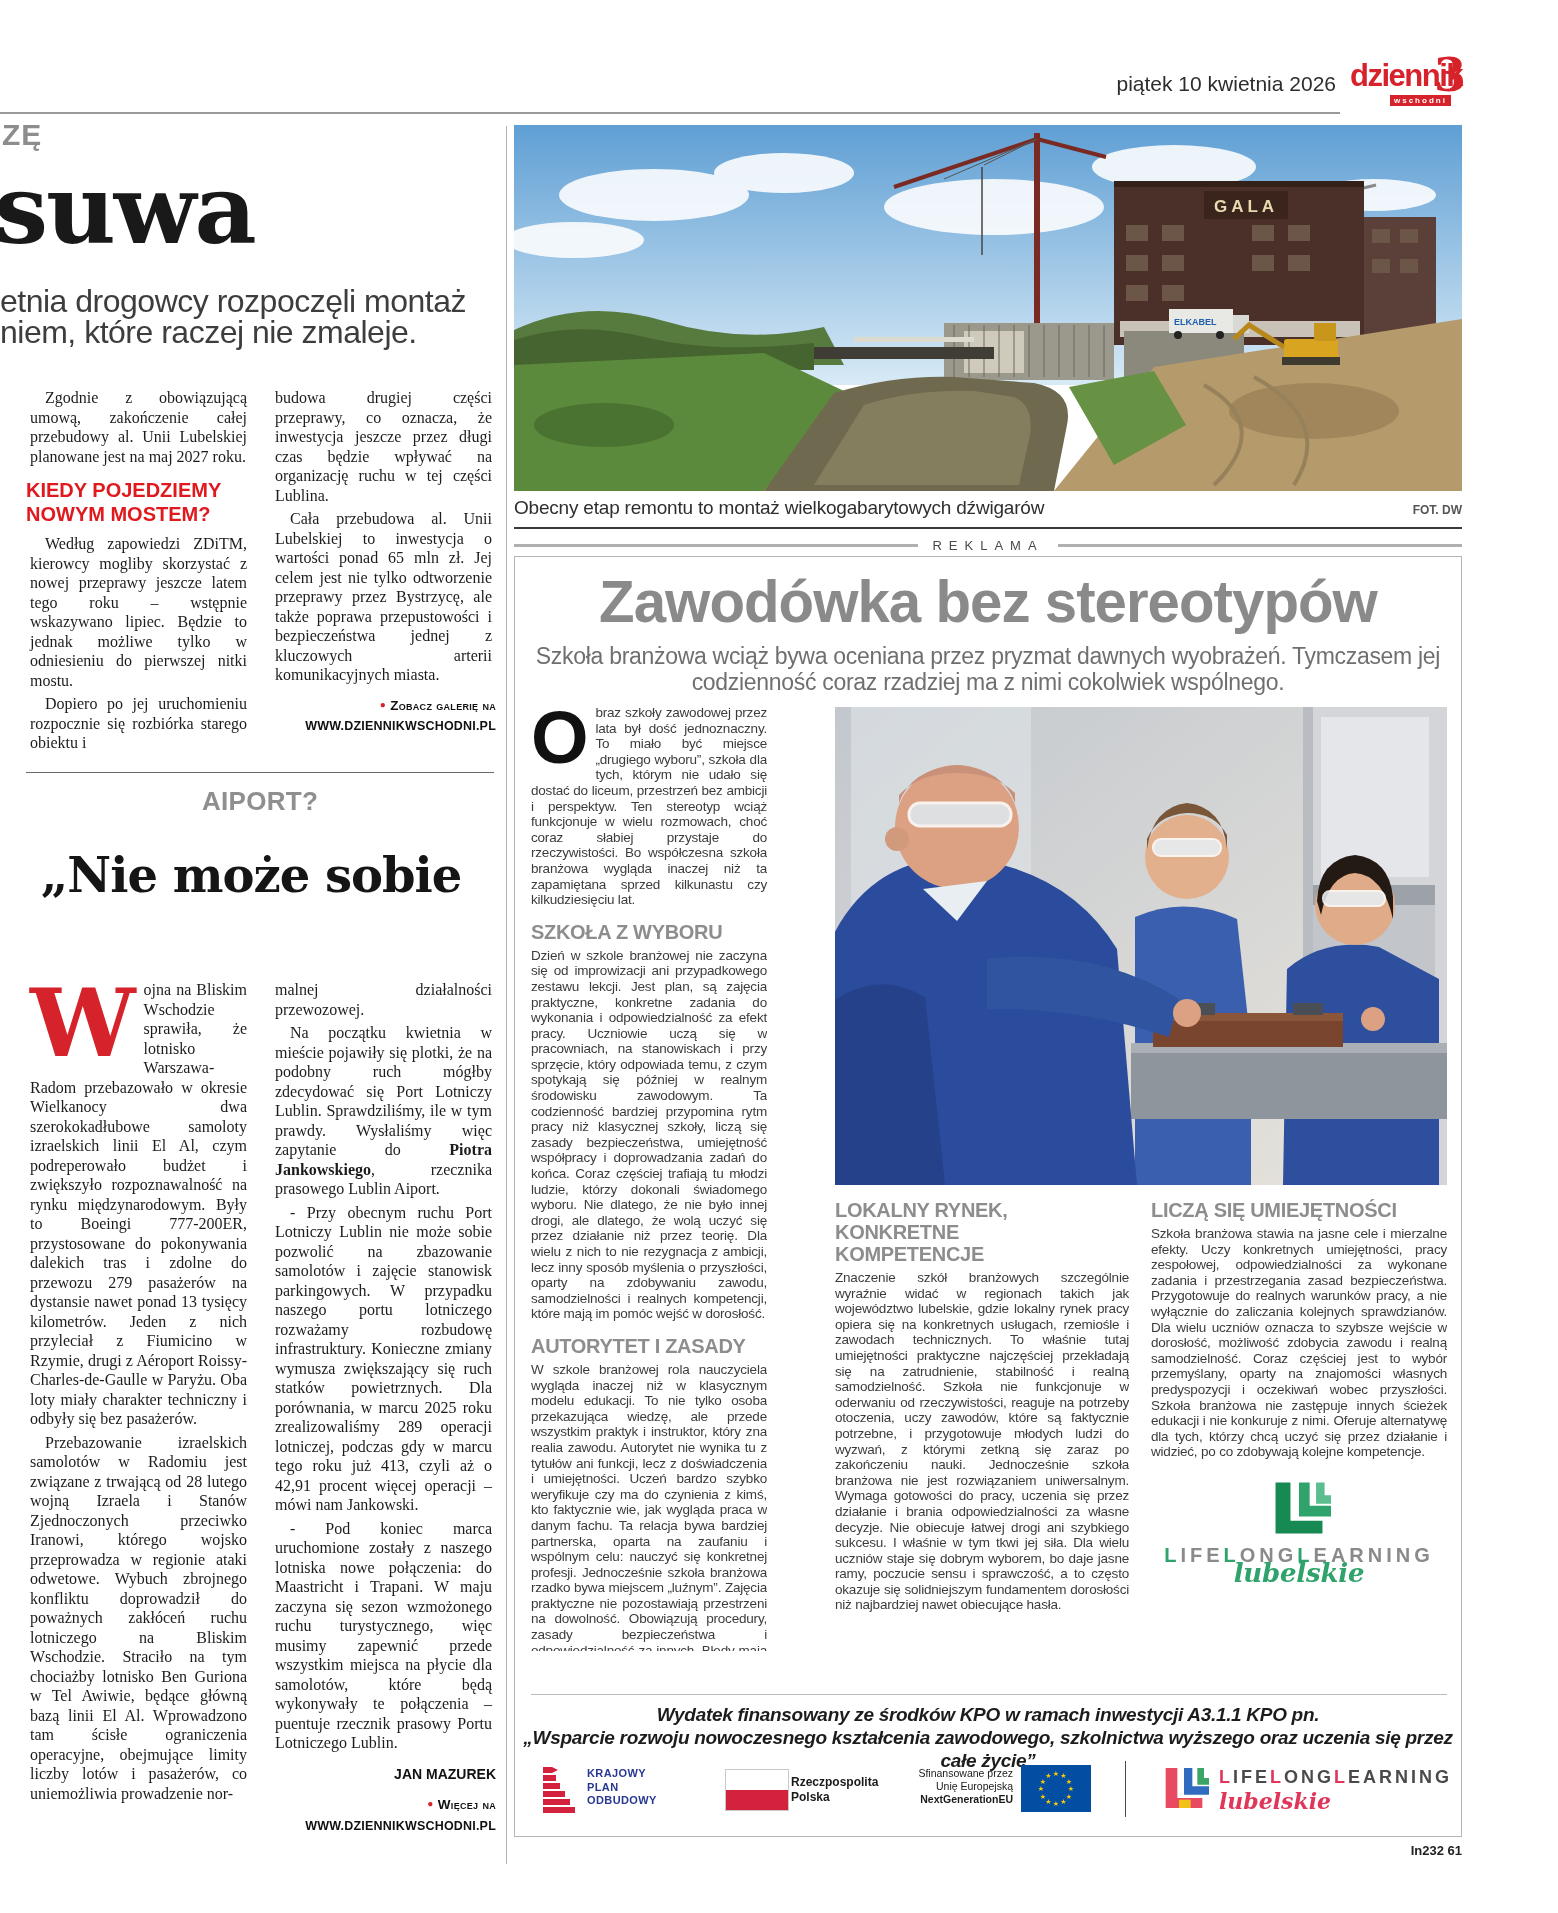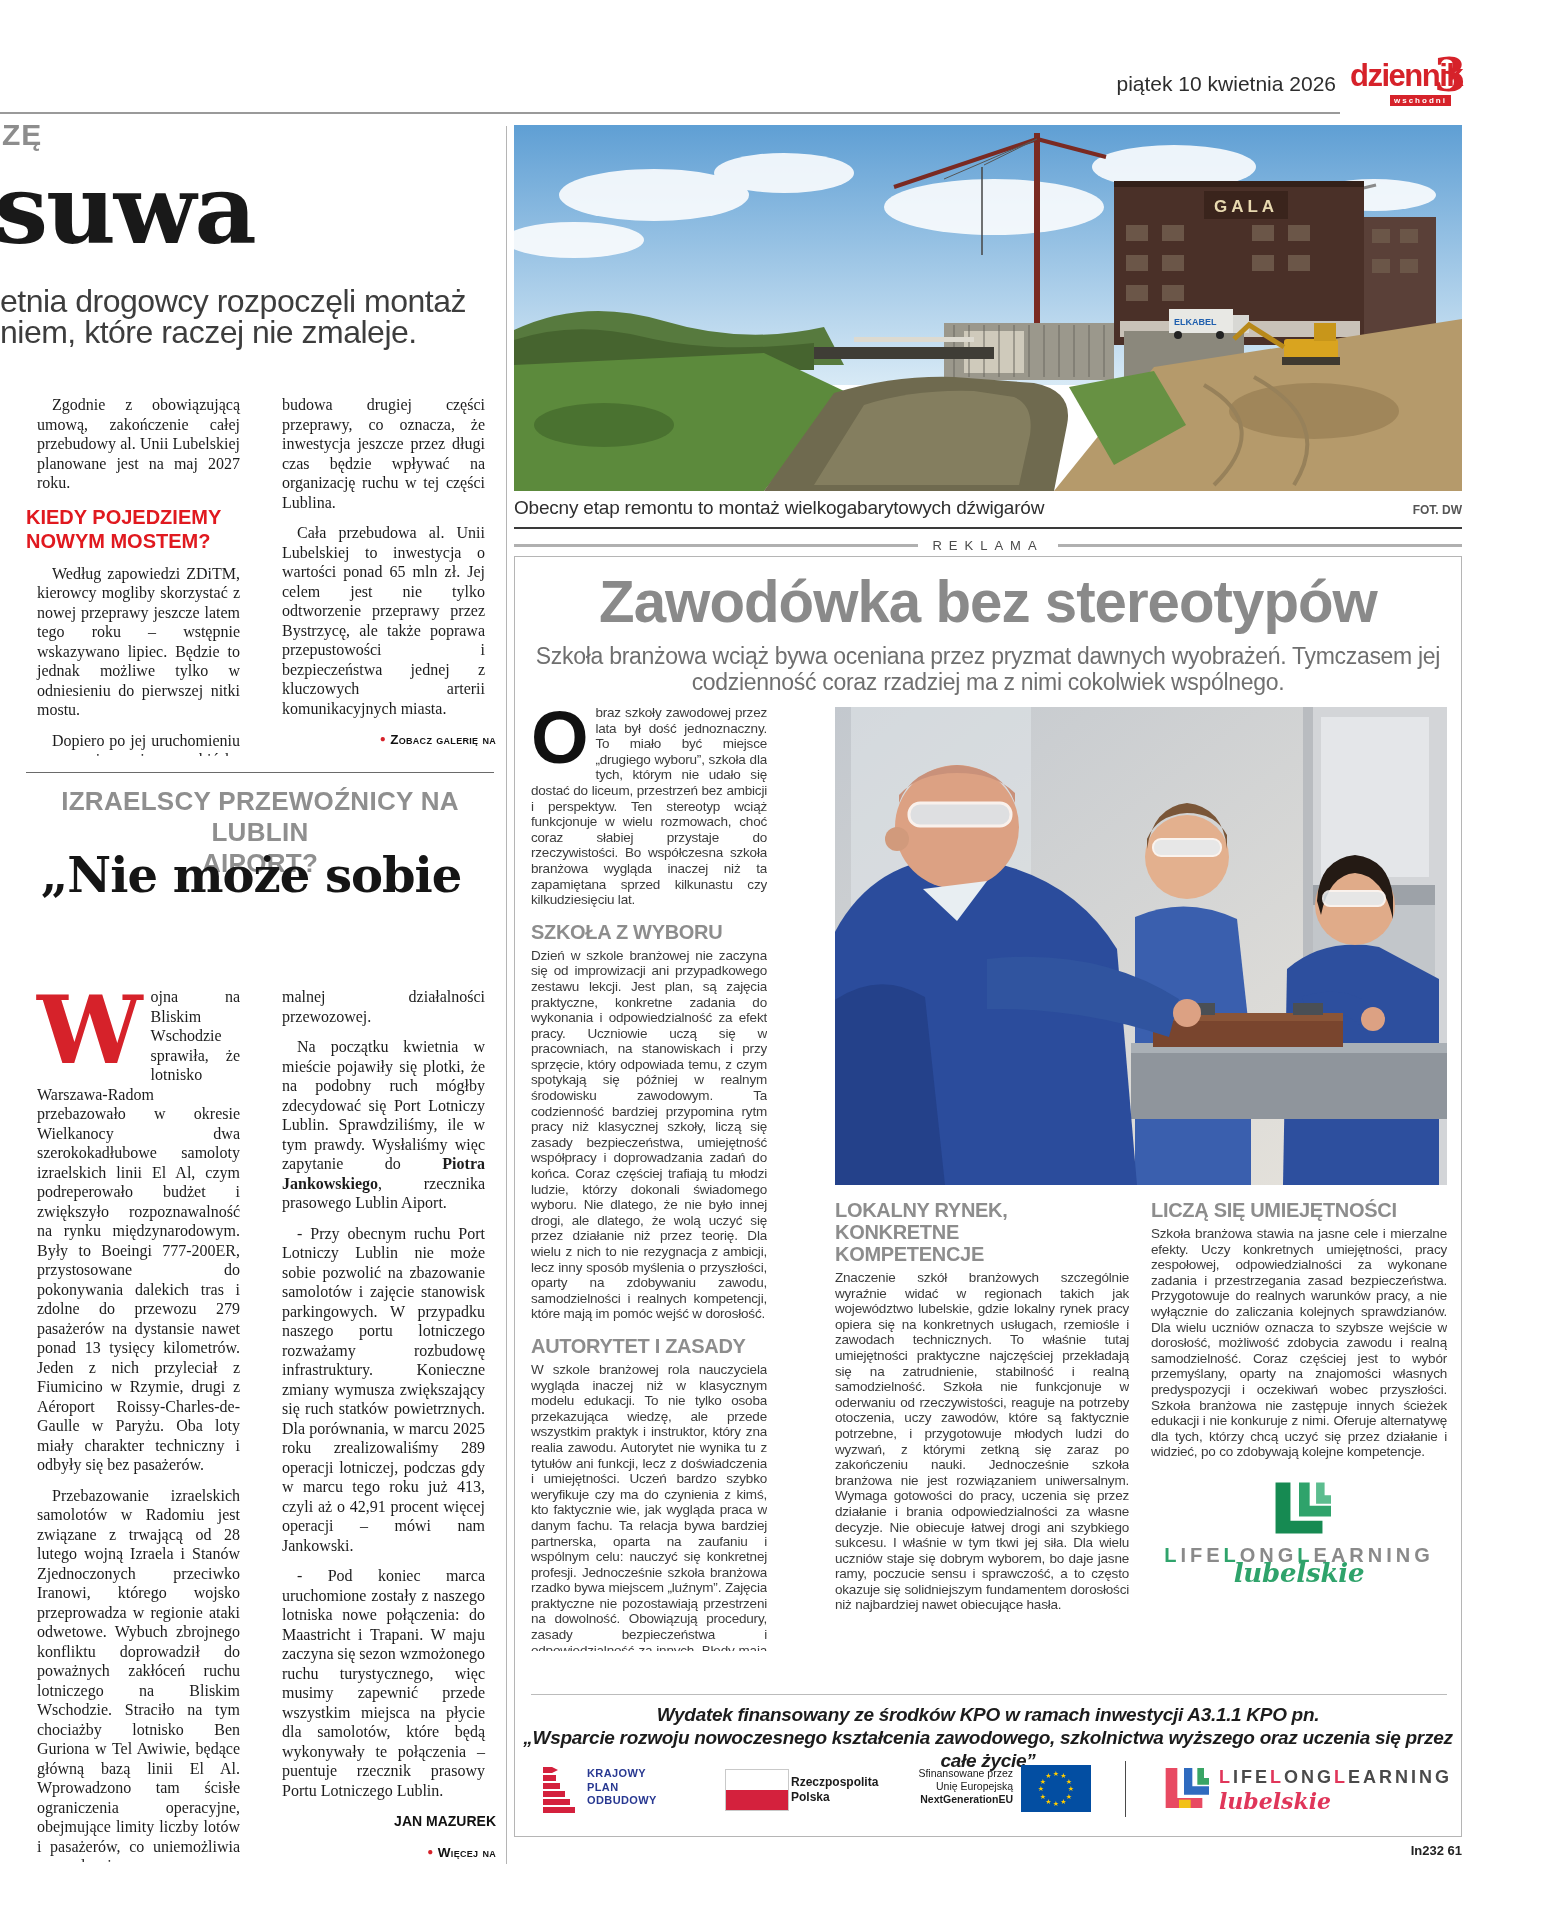--- a/index.html
+++ b/index.html
@@ -17,7 +17,7 @@
   .lead{position:absolute;left:0;top:286px;width:500px;font-family:"Liberation Sans",sans-serif;font-size:32px;line-height:31px;color:#3d3d3d;letter-spacing:-0.5px;}
   .np-cols{position:absolute;left:26px;width:470px;display:flex;gap:20px;overflow:hidden;}
   .np-col{width:225px;font-size:16px;line-height:19.5px;text-align:justify;}
-  .np-col p{margin:11px;text-indent:15px;}
+  .np-col p{margin:4px;text-indent:15px;}
   .np-col p.noindent{text-indent:0;}
   .art1{top:384px;height:372px;}
   .art2{top:976px;height:886px;}

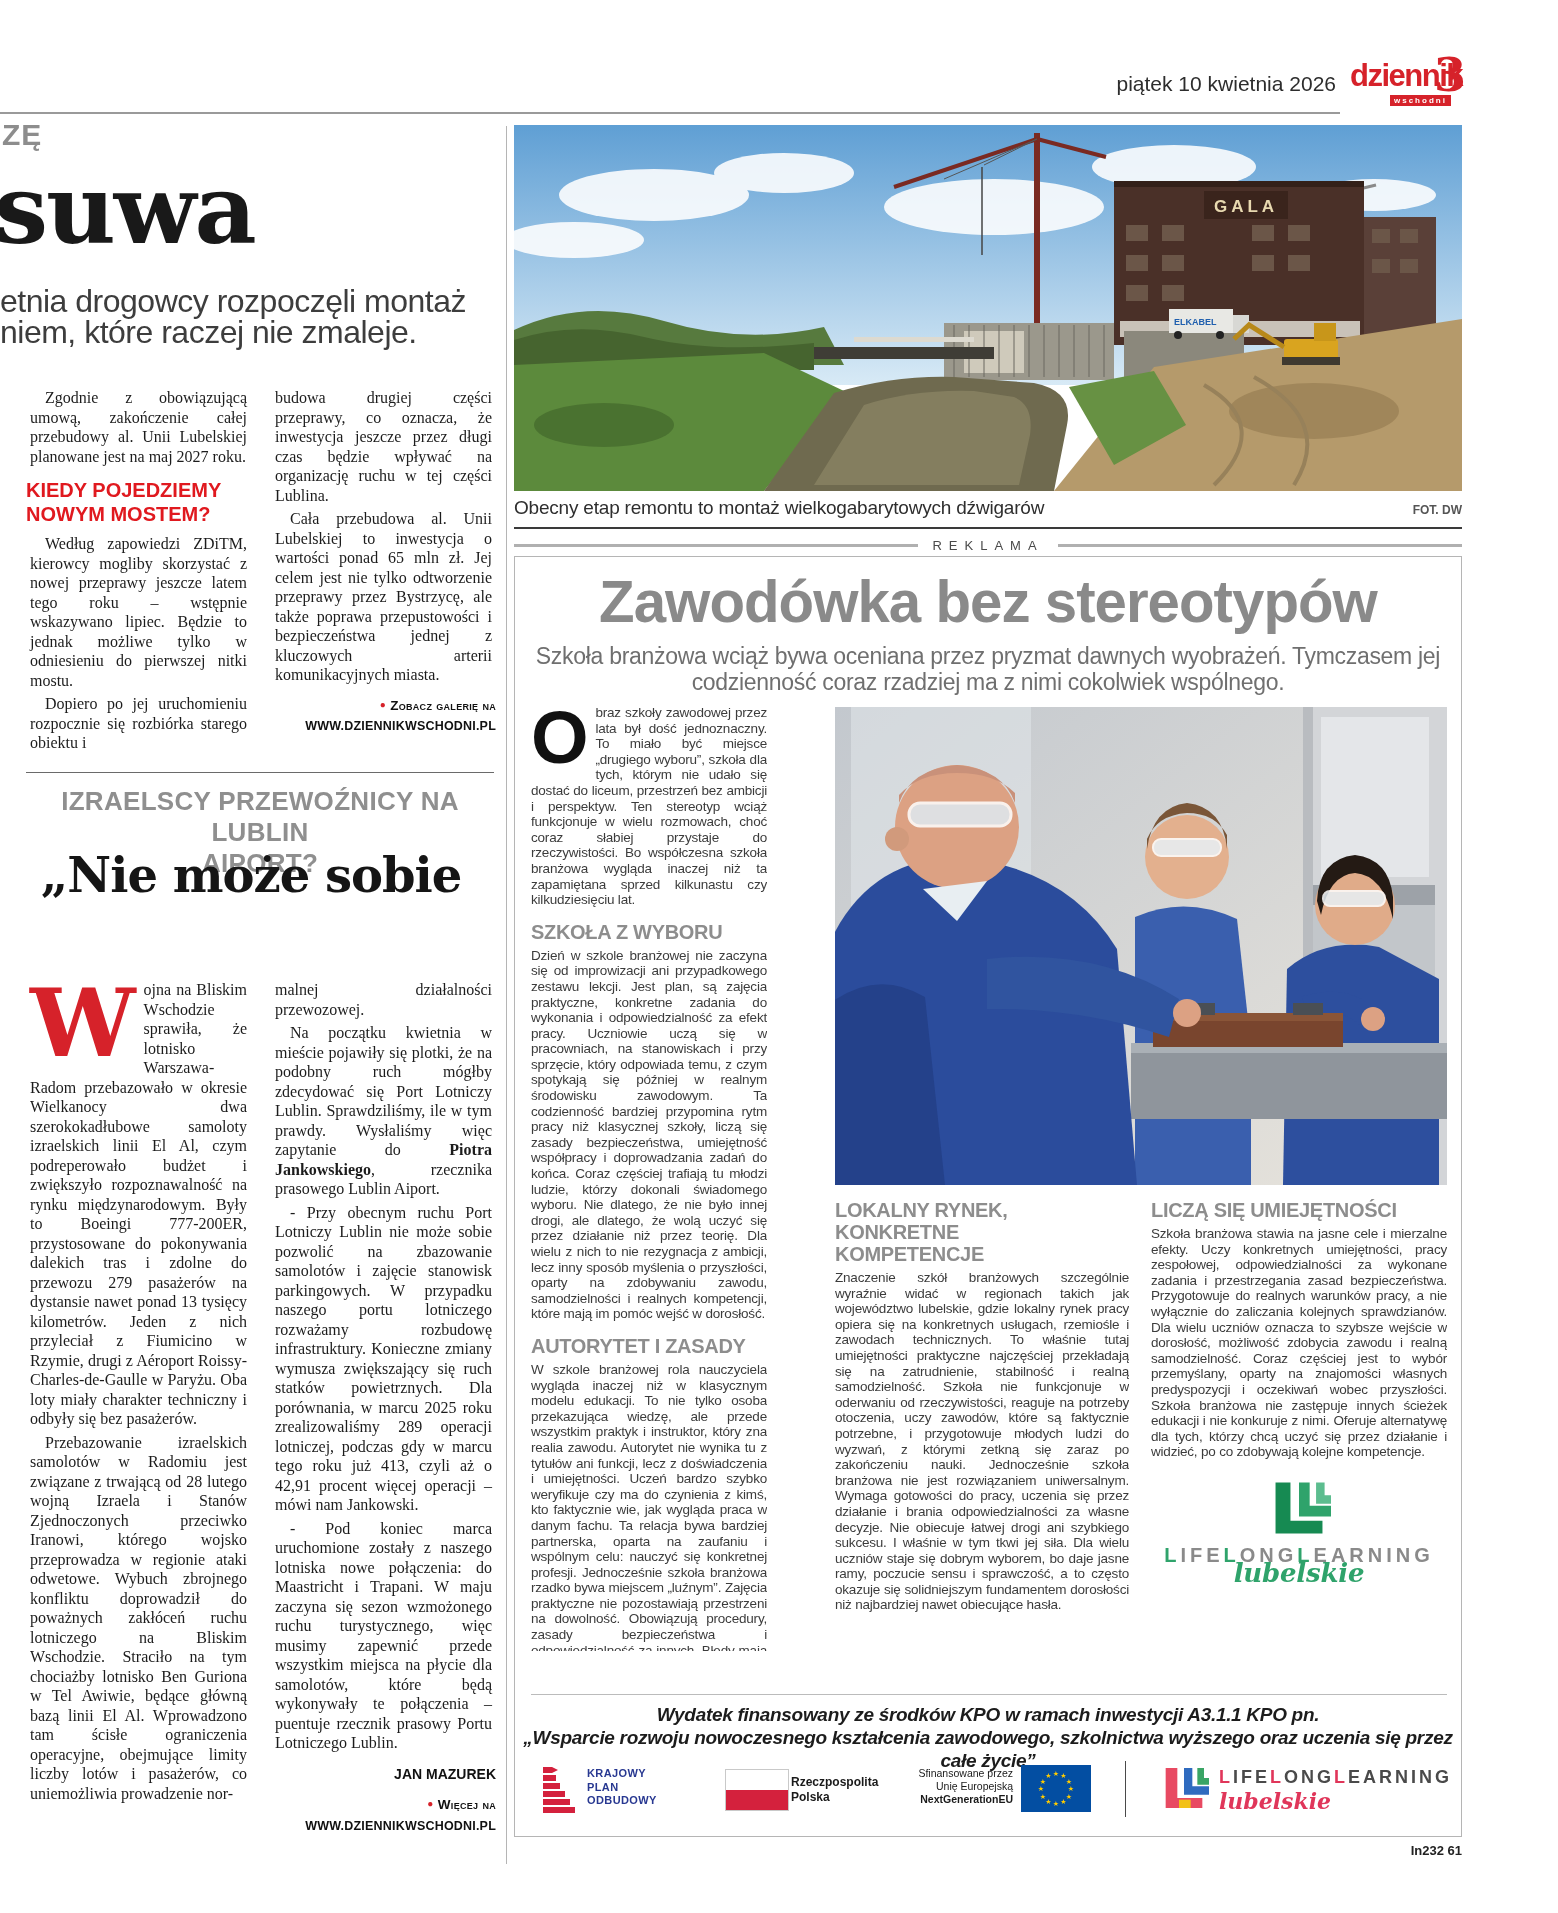--- a/index.html
+++ b/index.html
@@ -125,7 +125,6 @@
 <div class="hr1"></div>
 
 <div class="kicker2">
-  <div>IZRAELSCY PRZEWOŹNICY NA LUBLIN</div>
   <div>AIPORT?</div>
 </div>
 <h2 class="quote-head" style="margin:0;">

